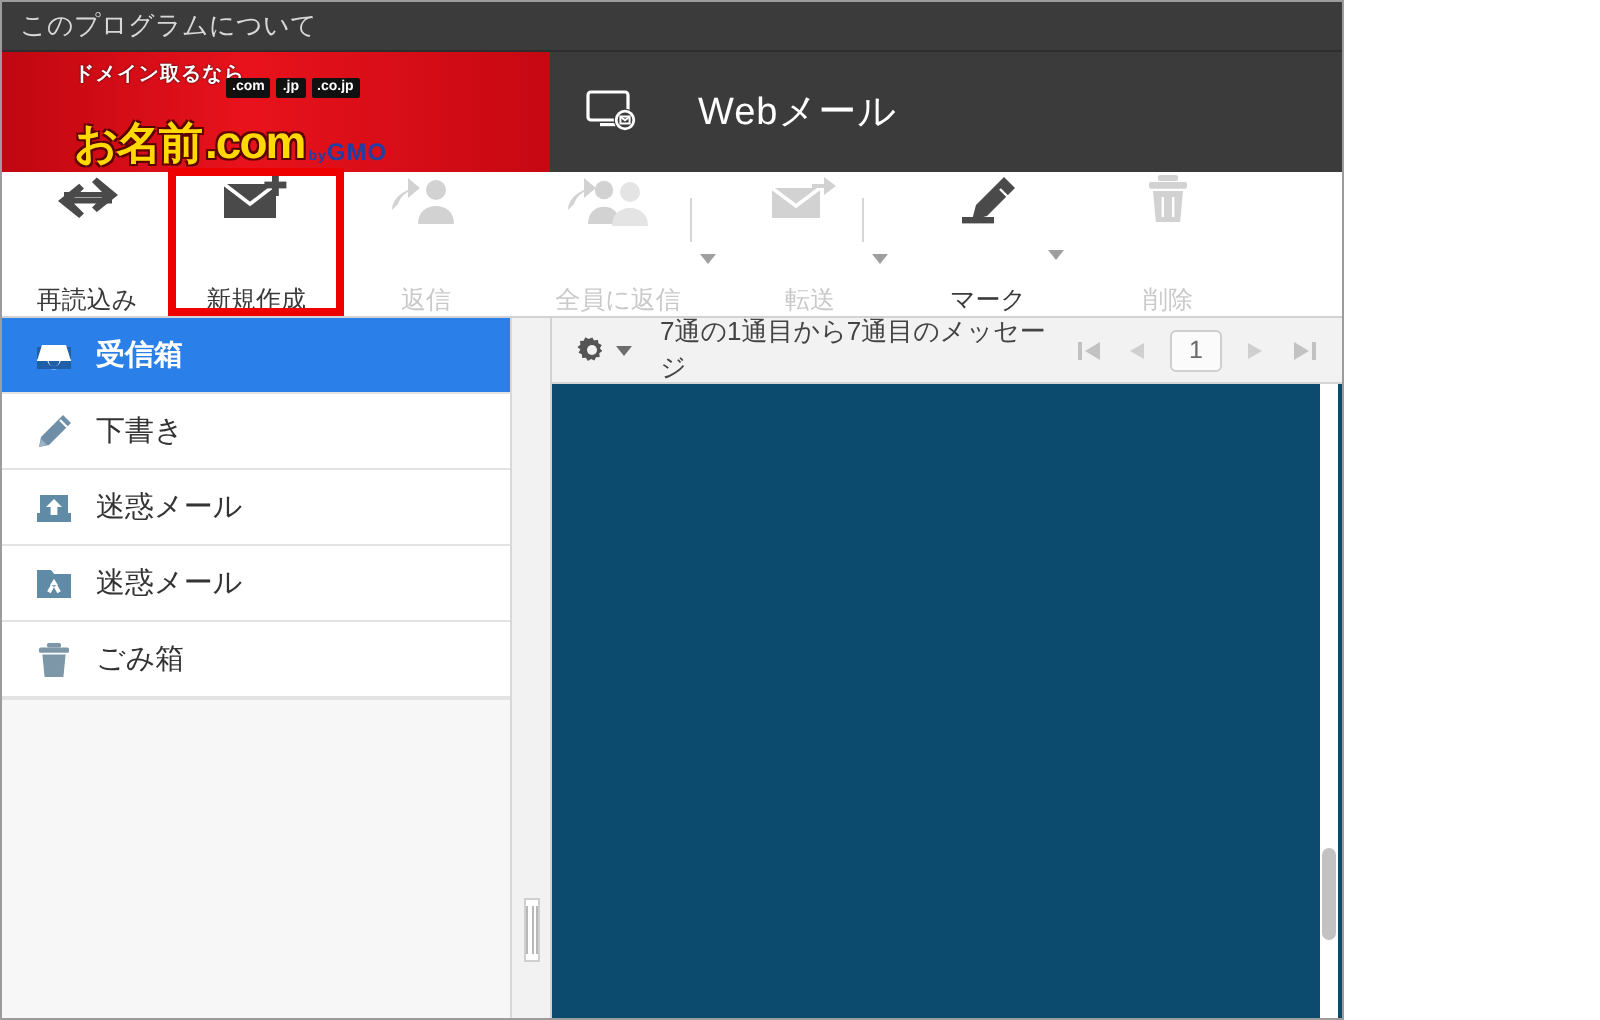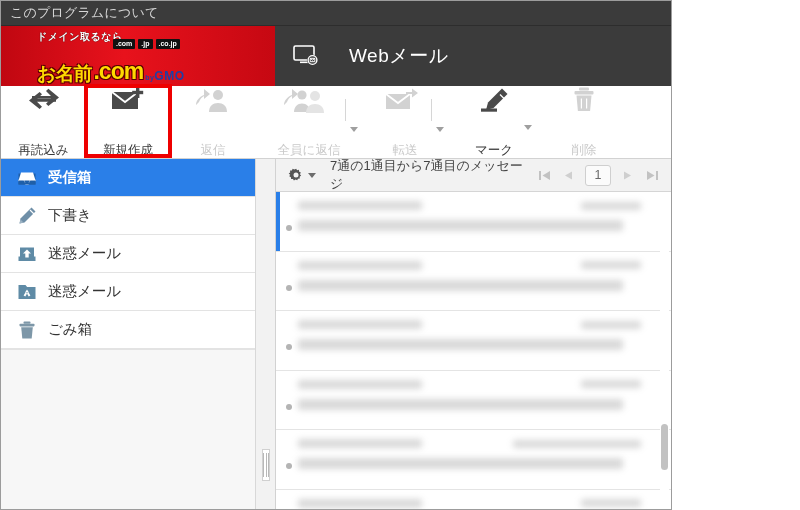--- a/index.html
+++ b/index.html
@@ -57,7 +57,7 @@
     display: flex; align-items: flex-end; gap: 2px;
   }
   .brand-onamae {
-    font-size: 19px; font-weight: bold; color: #ffd900;
+    font-size: 22px; font-weight: bold; color: #ffd900;
     letter-spacing: -1px;
     text-shadow: 1px 1px 0 #5a0000, -1px -1px 0 #5a0000, 1px -1px 0 #5a0000, -1px 1px 0 #5a0000;
     line-height: 1;

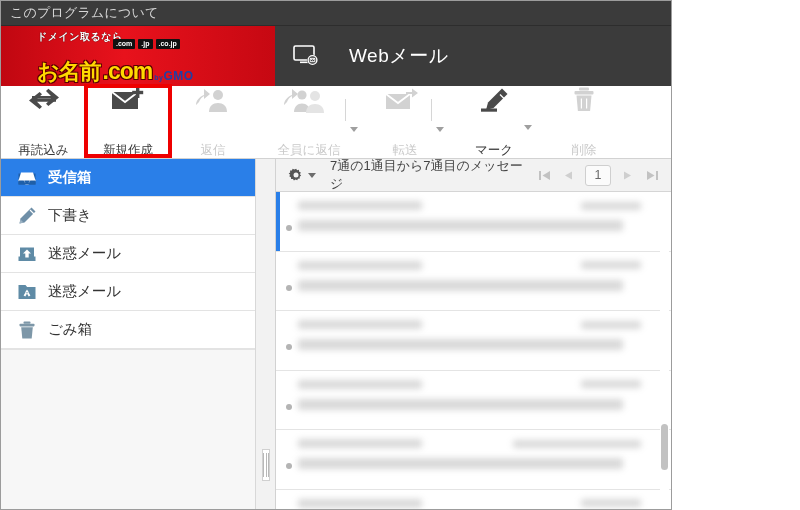--- a/index.html
+++ b/index.html
@@ -185,8 +185,8 @@
   
   .maillist {
     flex: 1;
-    background: #fca5a5;
-    display: flex; flex-direction: column;
+    background: #0c4a6e;
+    display: flex; flex-direction: row;
     position: relative;
     min-width: 0;
   }

